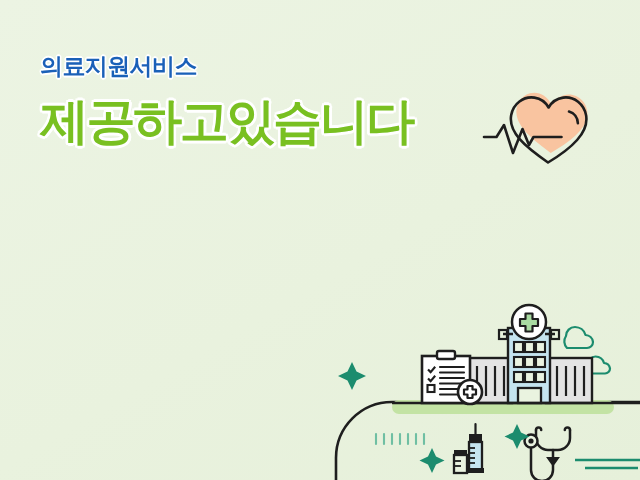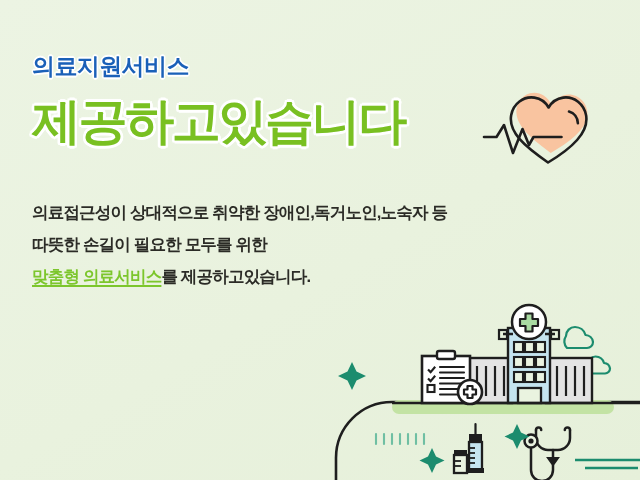--- a/index.html
+++ b/index.html
@@ -24,7 +24,7 @@
   
   .text-block {
     position: absolute;
-    left: 32px;
+    left: 40px;
     top: 52px;
     width: 470px;
   }

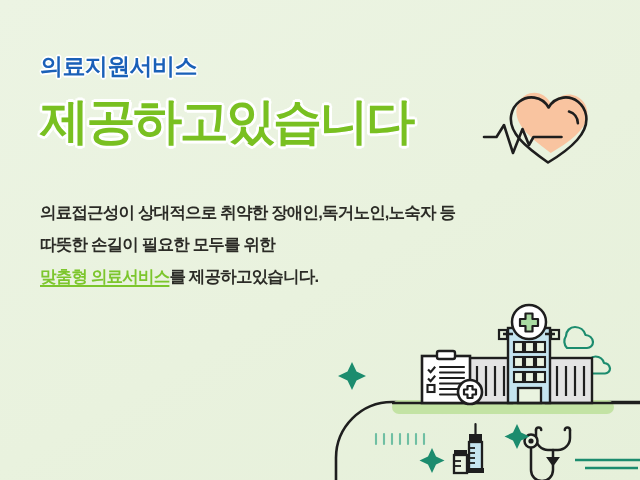--- a/index.html
+++ b/index.html
@@ -104,11 +104,6 @@
 
     <h1 class="headline">제공하고있습니다</h1>
 
-    <div class="desc">
-      <span class="line">의료접근성이 상대적으로 취약한 장애인,독거노인,노숙자 등</span>
-      <span class="line">따뜻한 손길이 필요한 모두를 위한</span>
-      <span class="line"><a class="hl-link" href="#">맞춤형 의료서비스</a><span>를 제공하고있습니다.</span></span>
-    </div>
   </div>
 
   <svg class="heart-icon" viewBox="0 0 132 92">

